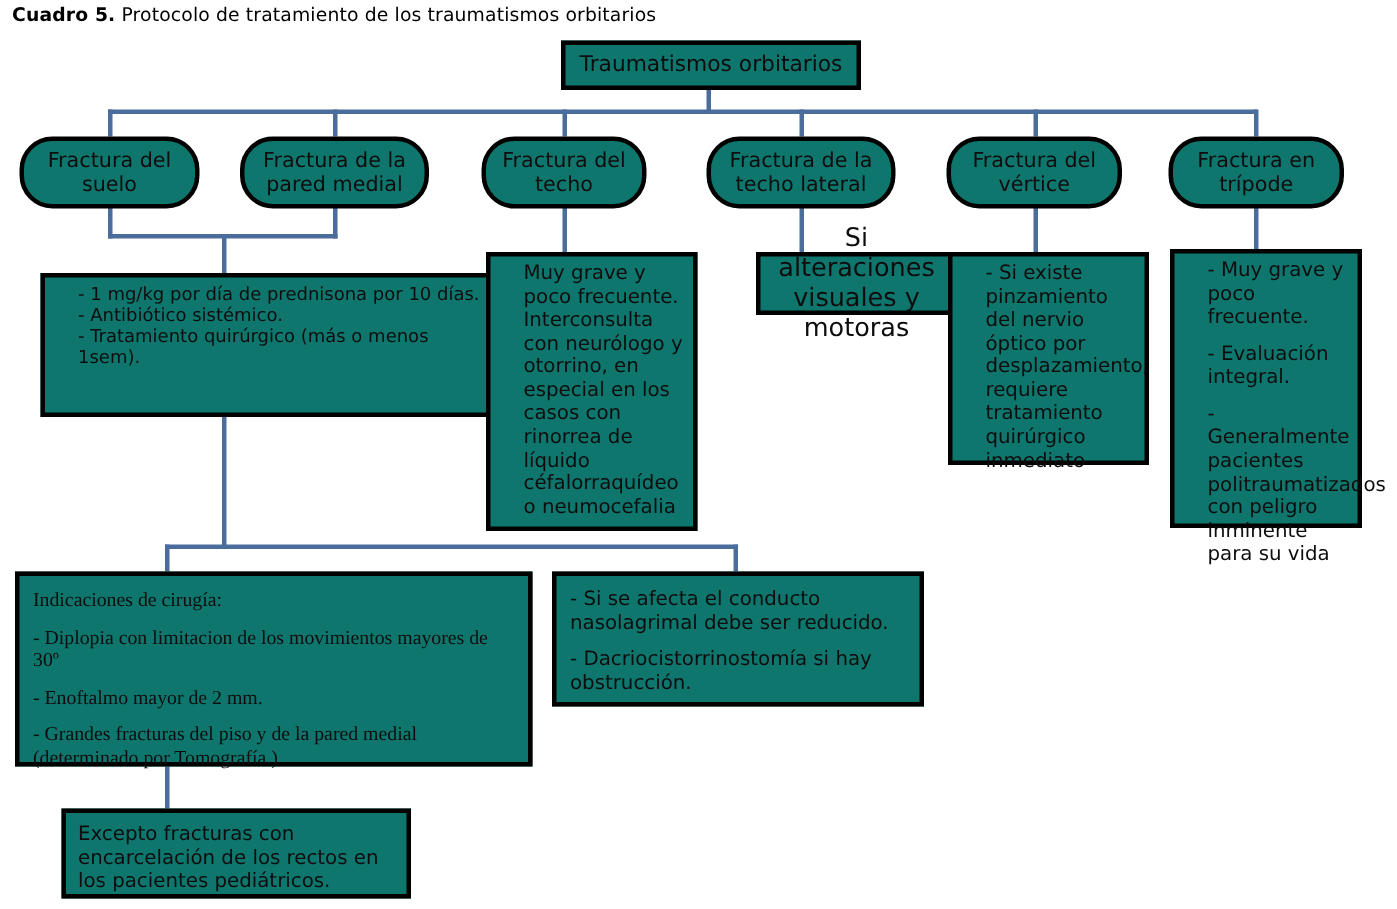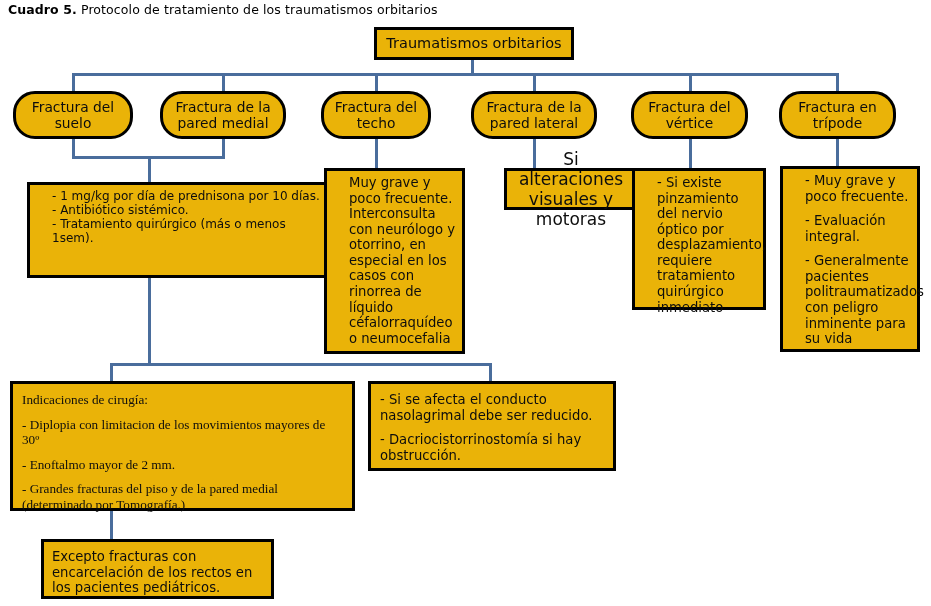--- a/index.html
+++ b/index.html
@@ -33,7 +33,7 @@
   .node {
     position: absolute;
     box-sizing: border-box;
-    background: #eab308;
+    background: #0f766e;
     border: 3px solid #000000;
     color: #0d0d0d;
     font-size: 13.5px;

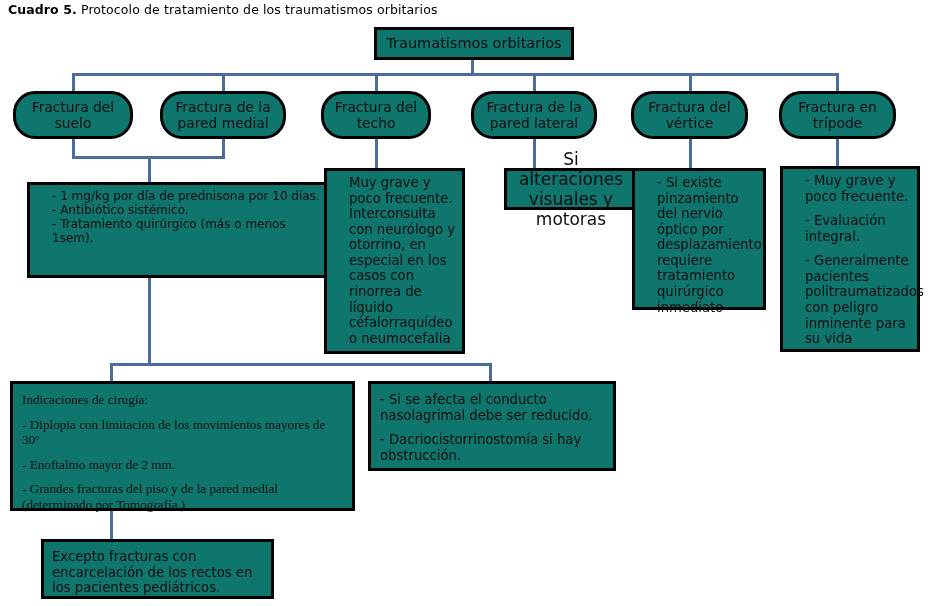--- a/index.html
+++ b/index.html
@@ -142,7 +142,7 @@
   <div class="node lvl2 center" style="left:471px; top:91px; width:126px; height:48px;">
     <div class="inner">
       <p>Fractura de la</p>
-      <p>pared lateral</p>
+      <p>techo lateral</p>
     </div>
   </div>
 

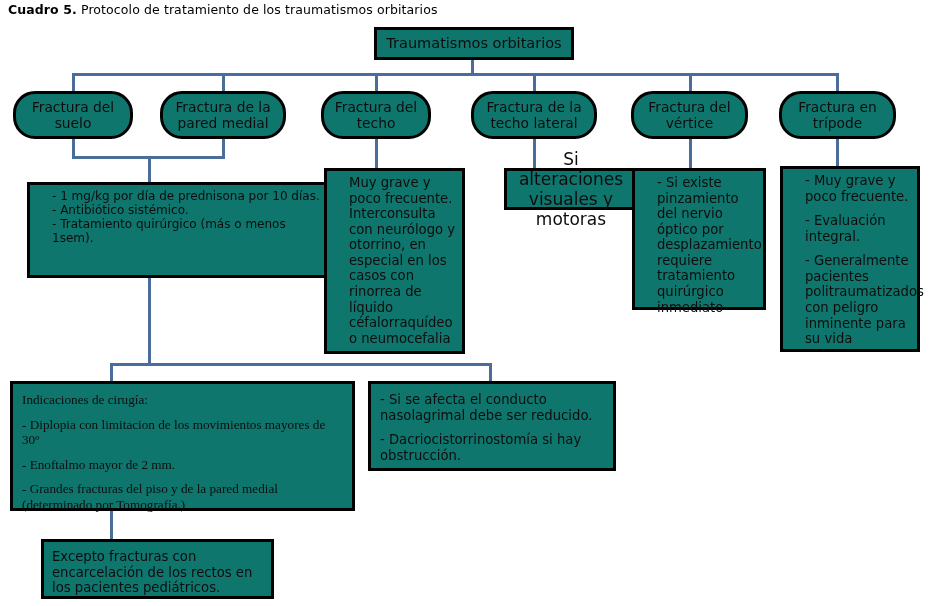--- a/index.html
+++ b/index.html
@@ -186,7 +186,7 @@
     </div>
   </div>
 
-  <div class="node" style="left:780px; top:166px; width:140px; height:186px; font-size:13.2px;">
+  <div class="node" style="left:780px; top:166px; width:128px; height:186px; font-size:13.2px;">
     <div class="inner">
       <p>- Muy grave y poco frecuente.</p>
       <p class="gap">- Evaluación integral.</p>

